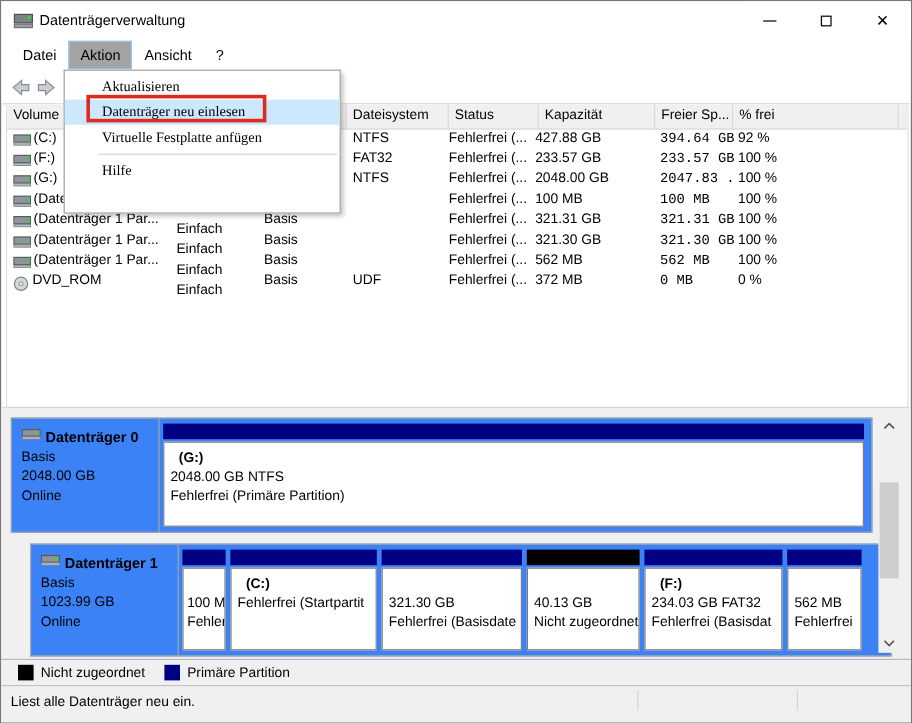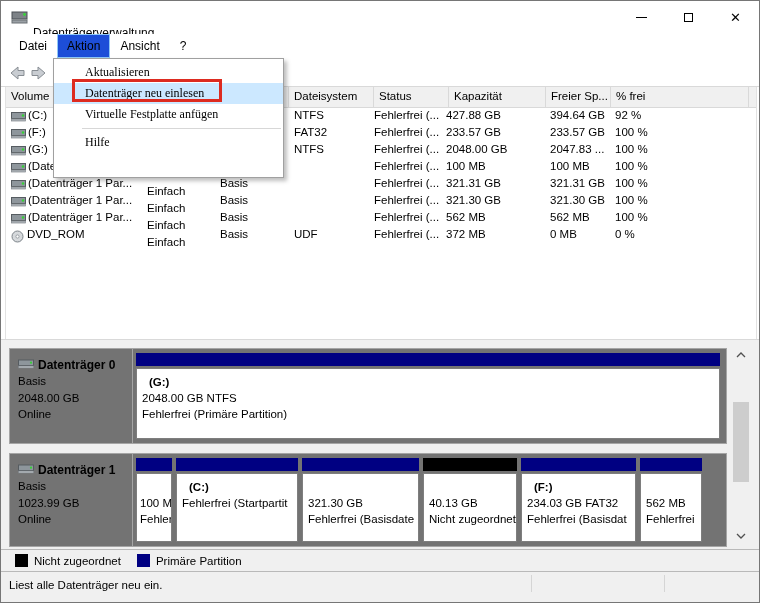--- a/index.html
+++ b/index.html
@@ -12,7 +12,7 @@
   
   .titlebar { position:absolute; left:0; top:0; width:100%; height:33px; background:#fff; }
   .title-icon { position:absolute; left:10px; top:8px; }
-  .title-text { position:absolute; left:32px; top:25px; font-size:12px; }
+  .title-text { position:absolute; left:32px; top:9px; font-size:12px; }
   .winbtn { position:absolute; top:0; height:32px; width:47px; display:flex; align-items:center; justify-content:center; background:#fff; }
   .btn-min { right:94px; } .btn-max { right:47px; } .btn-close { right:0; }
   .glyph-min { width:11px; height:1px; background:#000; display:block; }

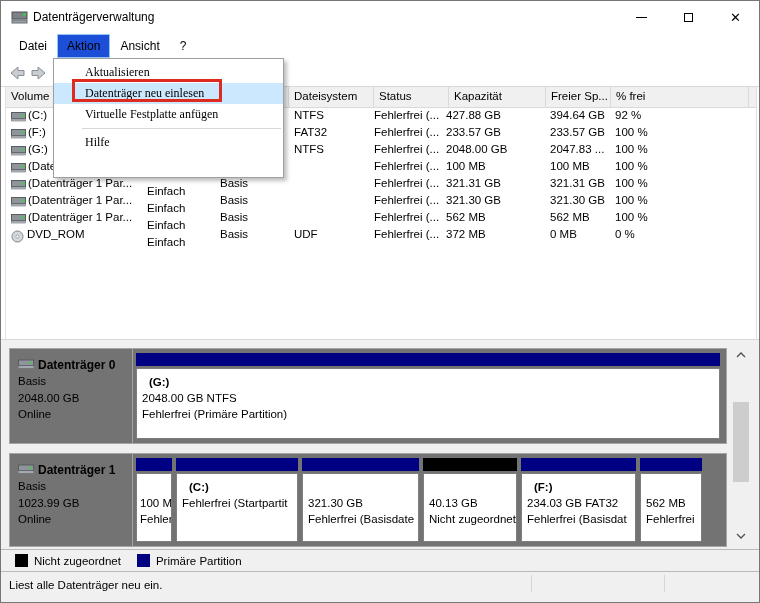--- a/index.html
+++ b/index.html
@@ -21,7 +21,7 @@
   
   .menubar { position:absolute; left:0; top:33px; width:100%; height:24px; background:#fff; display:flex; align-items:stretch; padding-left:8px; }
   .menubar .mitem { padding:4px 10px; display:flex; align-items:center; }
-  .menubar .mitem.active { background:#1d4ed8; border:1px solid #90c8f6; padding:3px 9px; }
+  .menubar .mitem.active { background:#a3a3a3; border:1px solid #90c8f6; padding:3px 9px; }
   
   .toolbar { position:absolute; left:0; top:57px; width:100%; height:29px; background:#fff; border-bottom:1px solid #d9d9d9; }
   .tbtn { position:absolute; top:4px; width:21px; height:21px; display:flex; align-items:center; justify-content:center; }

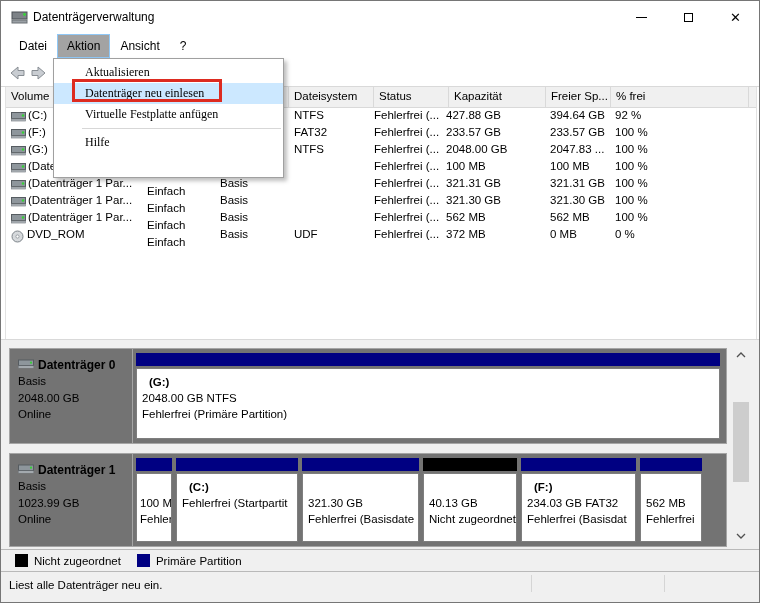--- a/index.html
+++ b/index.html
@@ -39,7 +39,7 @@
   .c-fs     { left:288px; width:78px; }
   .c-status { left:368px; width:73px; }
   .c-cap    { left:440px; width:95px; }
-  .c-free   { left:544px; width:62px; }
+  .c-free   { left:544px; width:62px;font-family:Liberation Mono, monospace; }
   .c-pct    { left:609px; width:80px; }
   
   .panel { position:absolute; left:0; top:338px; width:760px; height:210px; background:#f0f0f0; border-top:1px solid #d9d9d9; }

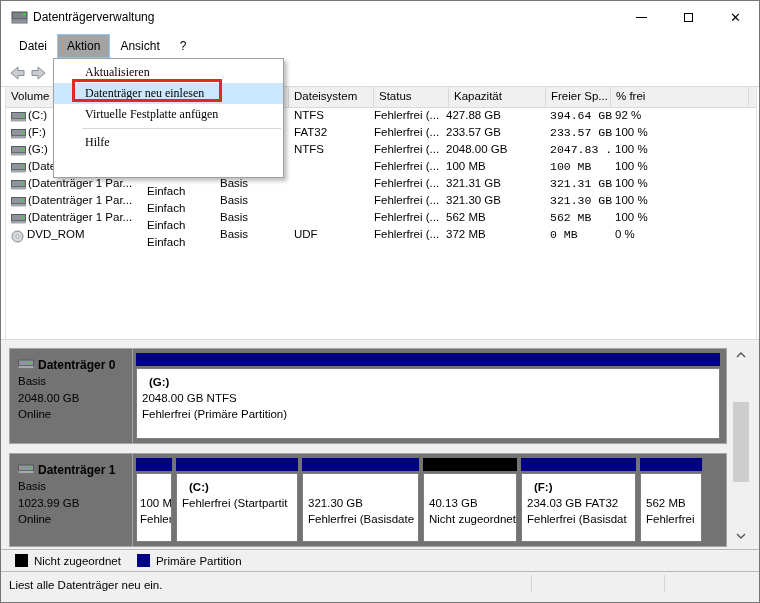--- a/index.html
+++ b/index.html
@@ -43,7 +43,7 @@
   .c-pct    { left:609px; width:80px; }
   
   .panel { position:absolute; left:0; top:338px; width:760px; height:210px; background:#f0f0f0; border-top:1px solid #d9d9d9; }
-  .disk-row { position:absolute; left:8px; width:718px; border:1px solid #a5a5a5; background:#737373; }
+  .disk-row { position:absolute; left:8px; width:718px; border:1px solid #a5a5a5; background:#3b82f6; }
   .disk0 { top:8px;  height:96px; }
   .disk1 { top:113px; height:94px; }
   .disk-label { position:absolute; left:0; top:0; width:123px; height:100%; border-right:1px solid #a5a5a5; padding:7px 0 0 8px; line-height:16.5px; font-size:11.5px; }

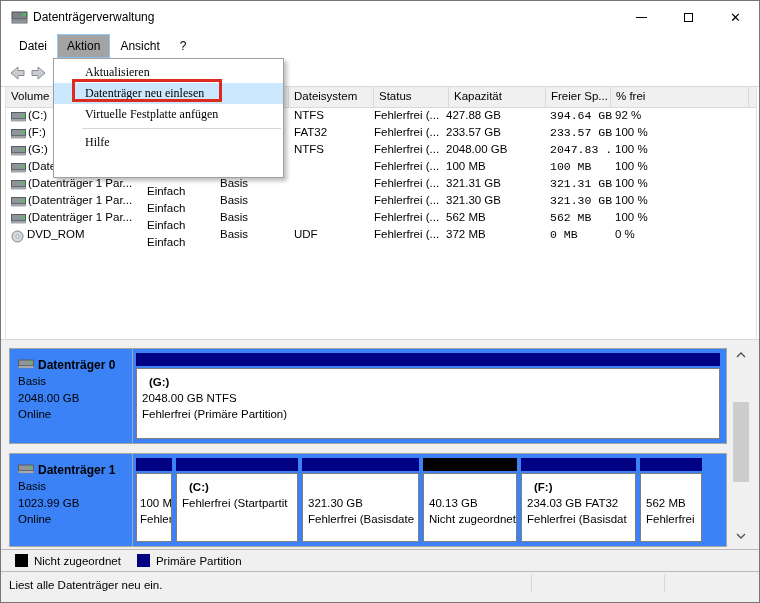--- a/index.html
+++ b/index.html
@@ -45,7 +45,7 @@
   .panel { position:absolute; left:0; top:338px; width:760px; height:210px; background:#f0f0f0; border-top:1px solid #d9d9d9; }
   .disk-row { position:absolute; left:8px; width:718px; border:1px solid #a5a5a5; background:#3b82f6; }
   .disk0 { top:8px;  height:96px; }
-  .disk1 { top:113px; height:94px; }
+  .disk1 { top:113px; height:94px;margin-left:16px; }
   .disk-label { position:absolute; left:0; top:0; width:123px; height:100%; border-right:1px solid #a5a5a5; padding:7px 0 0 8px; line-height:16.5px; font-size:11.5px; }
   .disk-label .dname { font-weight:bold; font-size:12px; display:inline-block; vertical-align:middle; }
   .disk-label .dicon { display:inline-block; vertical-align:middle; margin-right:4px; }

